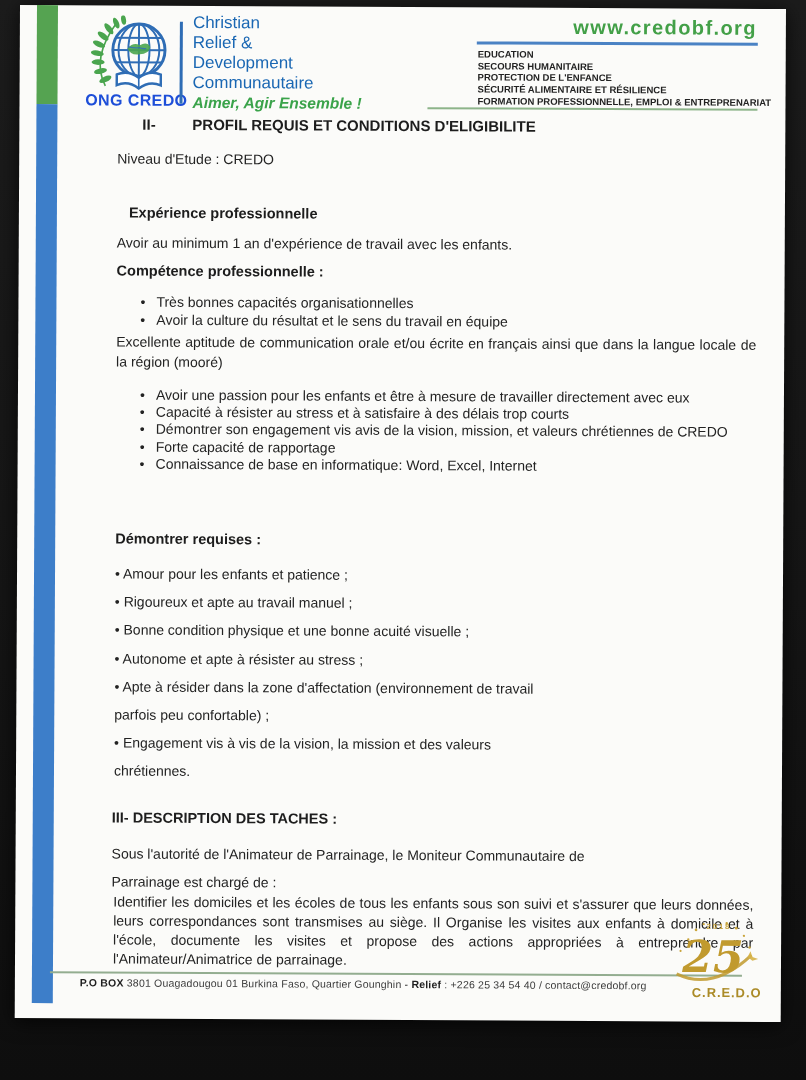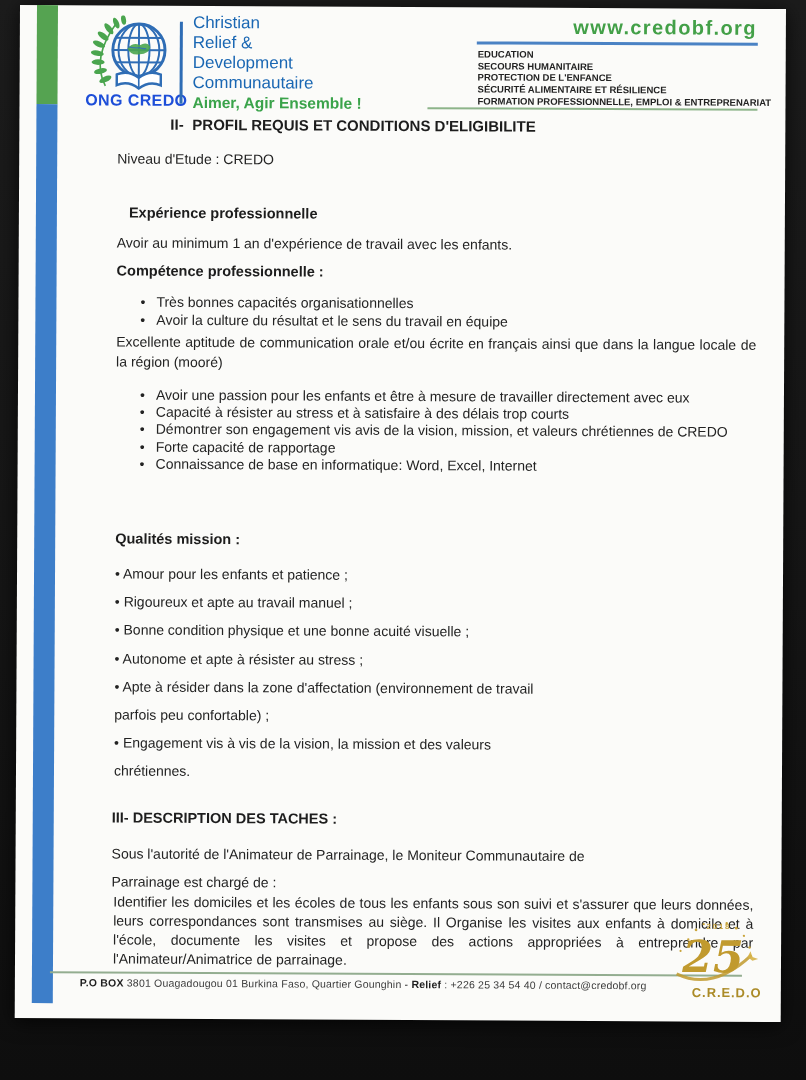--- a/index.html
+++ b/index.html
@@ -27,7 +27,7 @@
                font-size:16px; font-weight:bold; color:#1d4ed8; letter-spacing:.4px; }
   .logo-sep  { left:160px; top:16px; width:3px; height:82px; background:#2f6db5; }
   .org-name  { left:173px; top:7px; font-size:17px; font-weight:normal; line-height:20px; color:#1a67b3; }
-  .tagline   { left:173px; top:88px; font-size:15.5px; font-weight:bold; color:#3aa34a; }
+  .tagline   { left:173px; top:88px; font-size:15.5px; font-weight:bold; font-style:italic; color:#3aa34a; }
   .website   { left:437px; top:8px; width:300px; text-align:right;
                font-size:20px; font-weight:bold; color:#43a048; letter-spacing:1.4px; }
   .rule-blue { left:457px; top:34px; width:281px; height:3px; background:#4a82c4; }

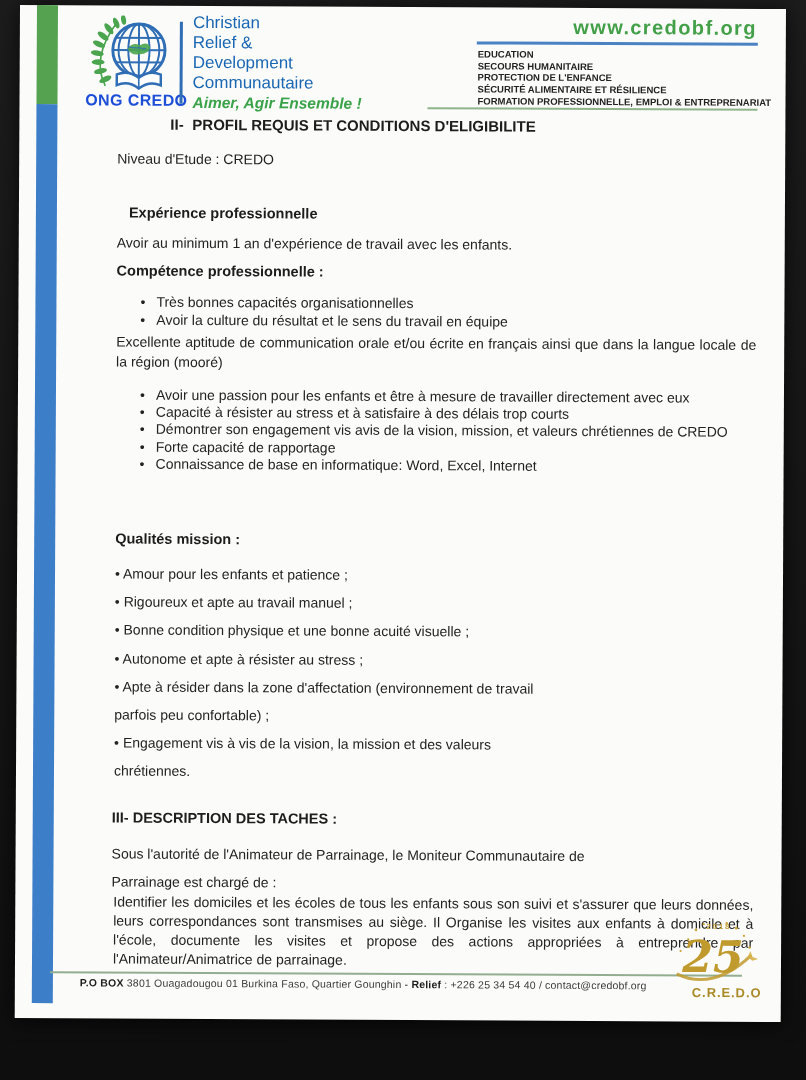--- a/index.html
+++ b/index.html
@@ -37,7 +37,7 @@
   
   .t  { font-size:14px; color:#232323; }
   .bd { font-weight:bold; color:#1d1d1d; }
-  .sec2-num   { left:123px; top:110px; font-size:15px;margin-left:28px; }
+  .sec2-num   { left:123px; top:110px; font-size:15px; }
   .sec2-title { left:173px; top:110px; font-size:15px; }
   .niveau     { left:98px;  top:145px; }
   .exp-head   { left:98px;  top:199px; font-size:14.5px;margin-left:12px; }

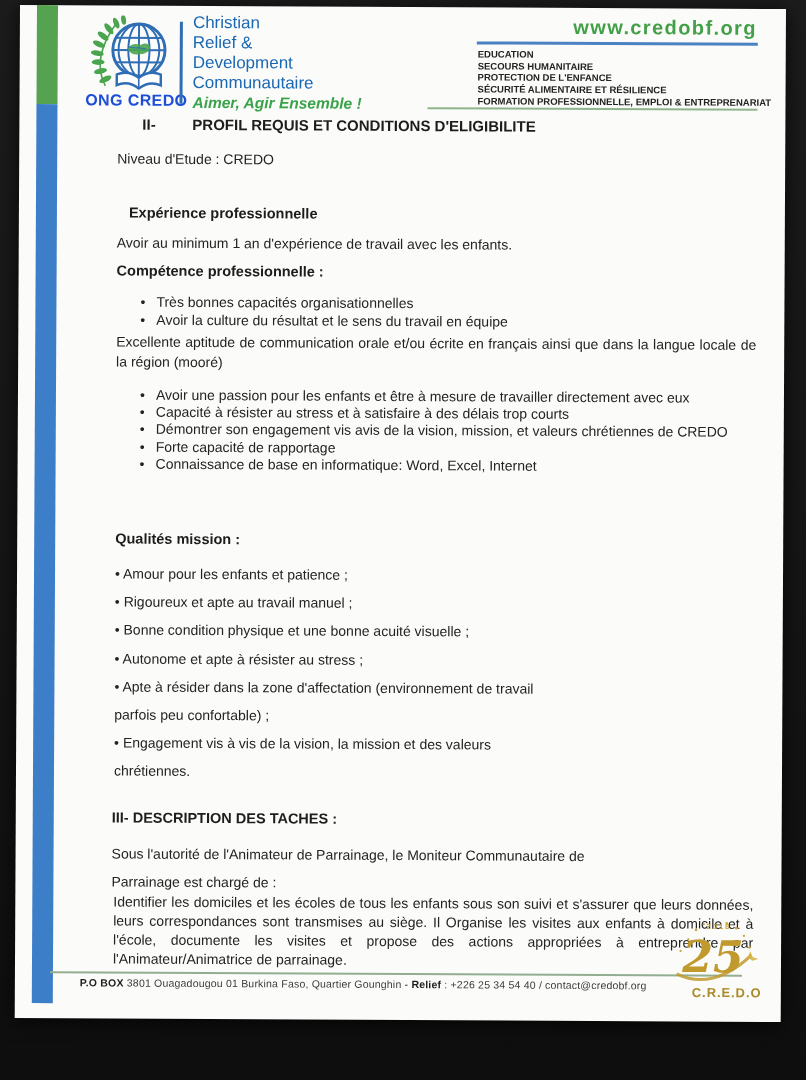--- a/index.html
+++ b/index.html
@@ -182,7 +182,7 @@
     </div>
     </div>
 
-  <div class="abs t bd qual-head">Qualités mission :</div>
+  <div class="abs t bd qual-head">Démontrer requises :</div>
   <div class="abs t qual-lines">
       <div>• Amour pour les enfants et patience ;</div>
       <div>• Rigoureux et apte au travail manuel ;</div>

